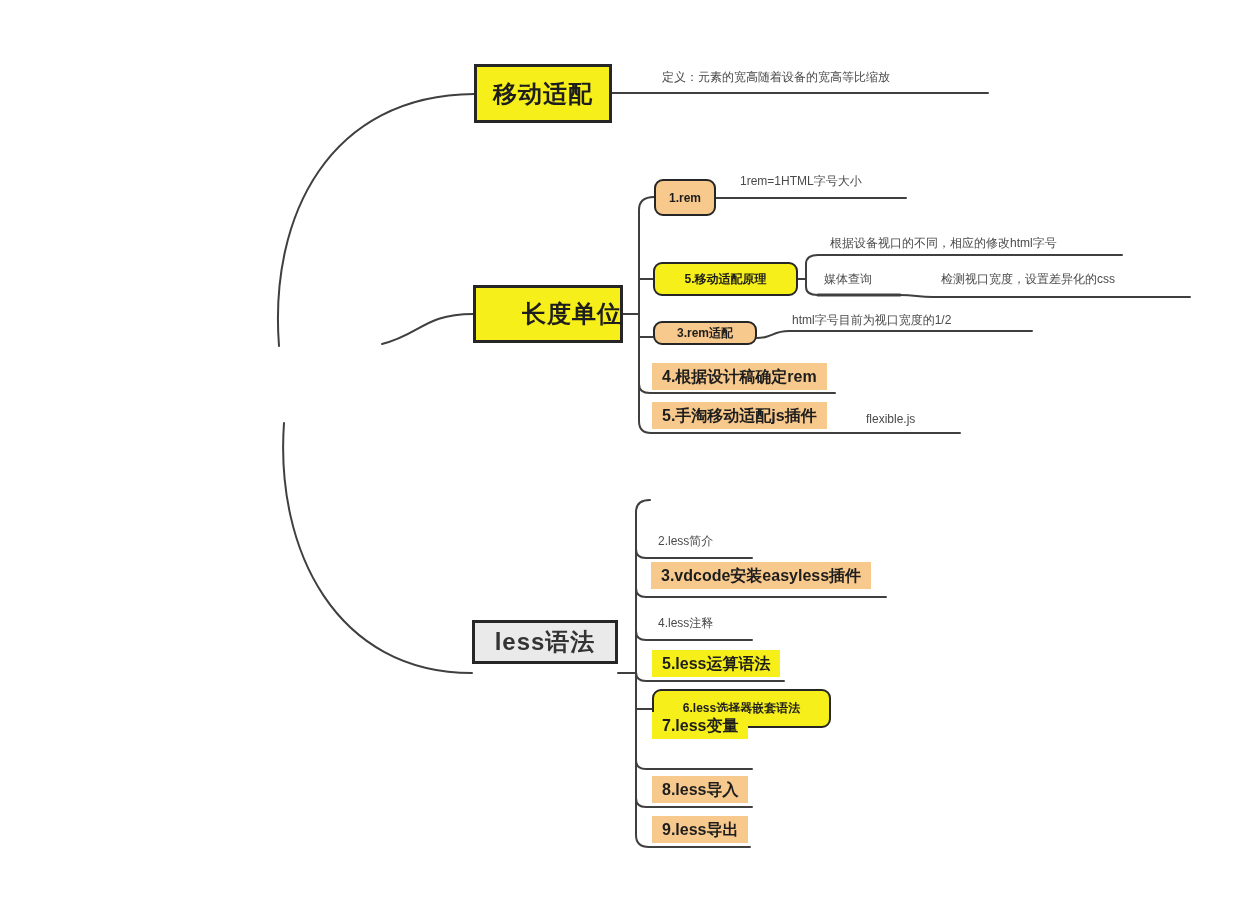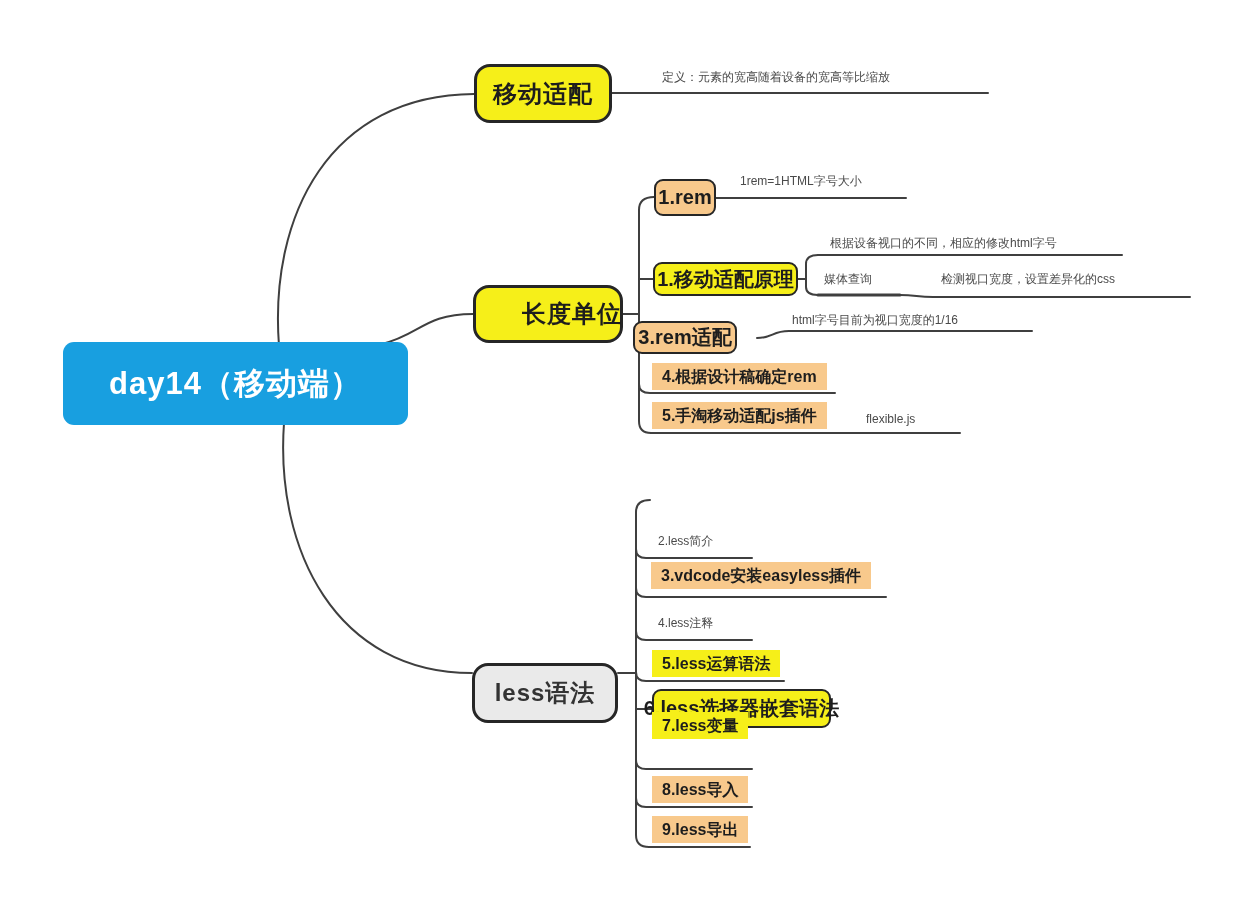--- a/index.html
+++ b/index.html
@@ -11,7 +11,7 @@
   .node{position:absolute;box-sizing:border-box;white-space:nowrap;color:#1d1d1d;}
   .box{border:2.5px solid #262626;border-radius:9px;font-weight:bold;
        display:flex;align-items:center;justify-content:center;background:#fff;}
-  .big{border-width:3px;border-radius:16px;font-size:24px;letter-spacing:1px;}
+  .big{border-width:3px;border-radius:0;font-size:24px;letter-spacing:1px;}
   .root{background:#189fe0;color:#ffffff;border-radius:11px;font-weight:bold;font-size:31px;
         display:flex;align-items:center;justify-content:center;letter-spacing:1px;}
   .yellow{background:#f6ef19;}

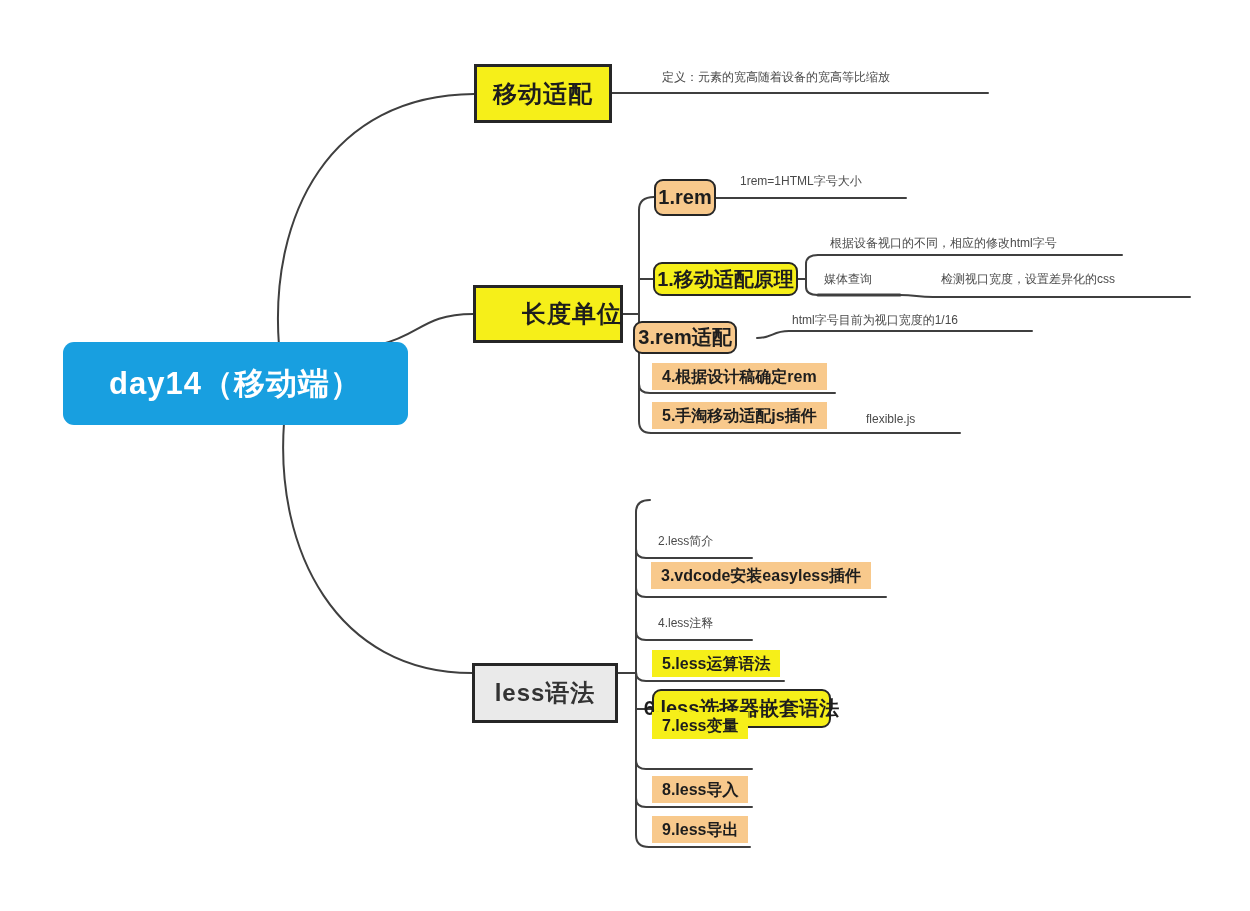--- a/index.html
+++ b/index.html
@@ -19,7 +19,7 @@
   .gray{background:#eaeaea;color:#333333;}
   .hl{font-size:16px;font-weight:bold;padding:3px 10px;line-height:21px;}
   .line-text{font-size:12px;color:#4a4a4a;line-height:20px;}
-  .small{font-size:20px;}
+  .small{font-size:12px;}
 </style>
 </head>
 <body>

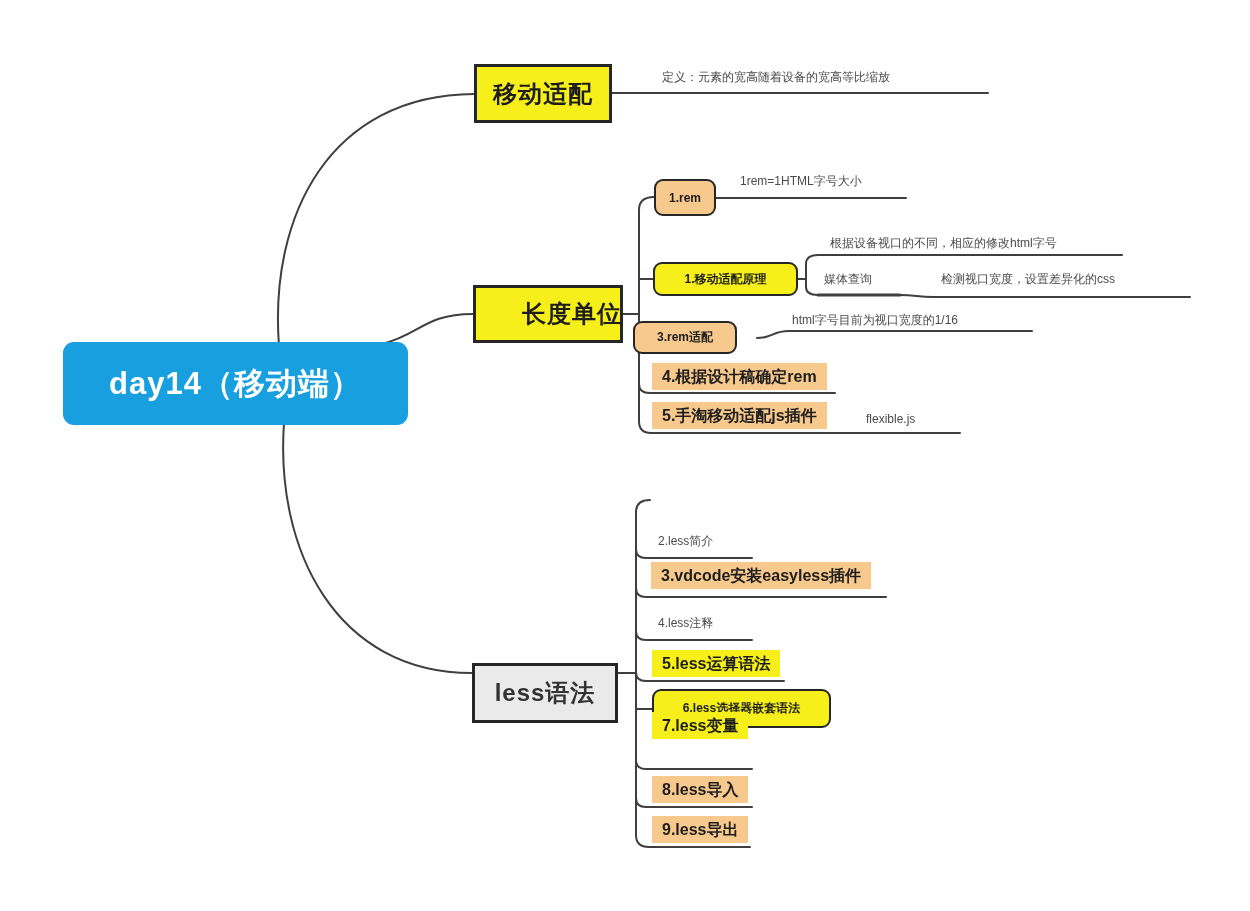--- a/index.html
+++ b/index.html
@@ -72,7 +72,7 @@
   <div class="node box small orange" style="left:654px;top:179px;width:62px;height:37px;">1.rem</div>
   <div class="node line-text" style="left:740px;top:171px;">1rem=1HTML字号大小</div>
 
-  <div class="node box small yellow" style="left:653px;top:262px;width:145px;height:34px;">1.移动适配原理</div>
+  <div class="node box small yellow" style="left:653px;top:262px;width:145px;height:34px;">5.移动适配原理</div>
   <div class="node line-text" style="left:830px;top:233px;">根据设备视口的不同，相应的修改html字号</div>
   <div class="node line-text" style="left:824px;top:269px;">媒体查询</div>
   <div class="node line-text" style="left:941px;top:269px;">检测视口宽度，设置差异化的css</div>

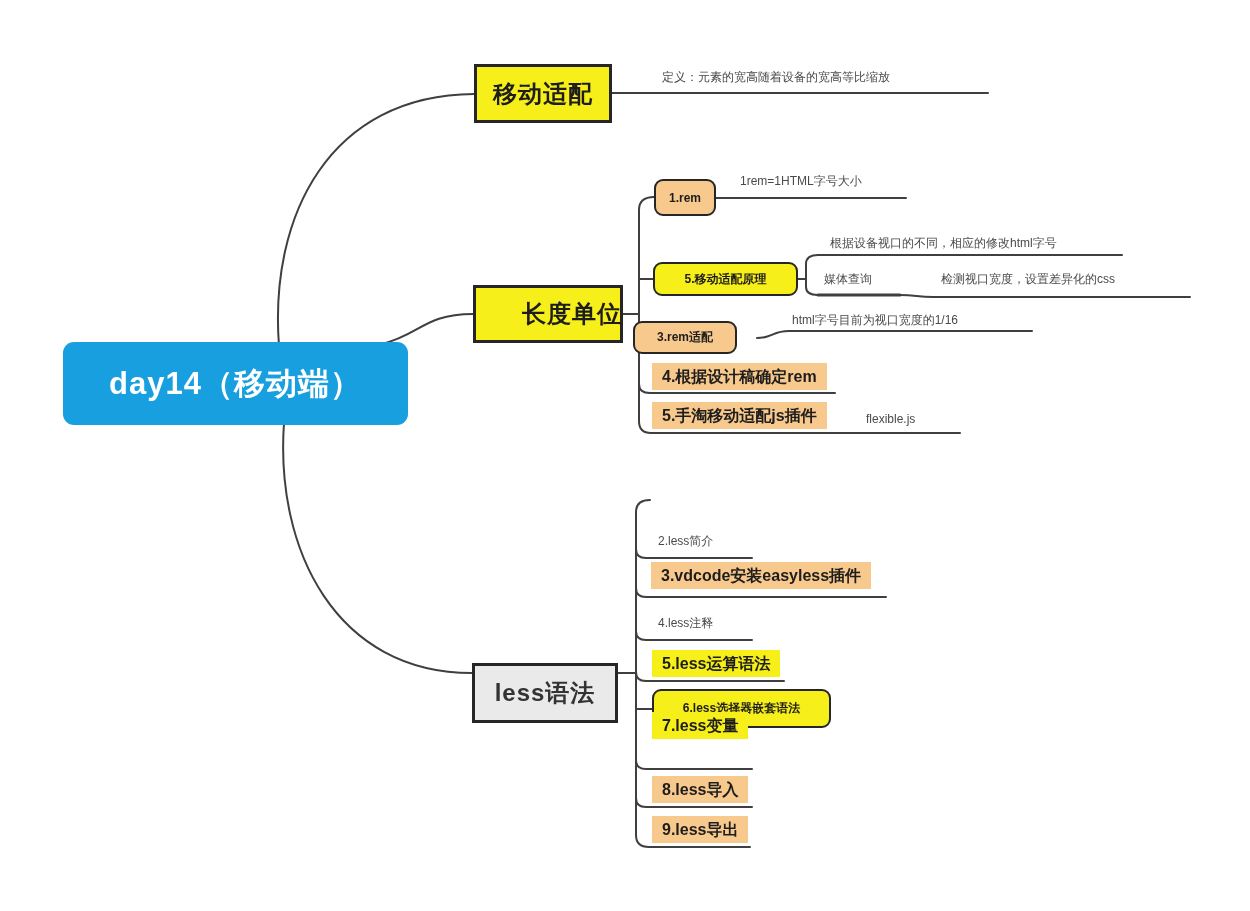--- a/index.html
+++ b/index.html
@@ -78,7 +78,7 @@
   <div class="node line-text" style="left:941px;top:269px;">检测视口宽度，设置差异化的css</div>
 
   <div class="node box small orange" style="left:633px;top:321px;width:104px;height:33px;">3.rem适配</div>
-  <div class="node line-text" style="left:792px;top:310px;">html字号目前为视口宽度的1/16</div>
+  <div class="node line-text" style="left:792px;top:310px;">html字号目前为视口宽度的1/2</div>
 
   <div class="node hl orange" style="left:652px;top:363px;">4.根据设计稿确定rem</div>
 

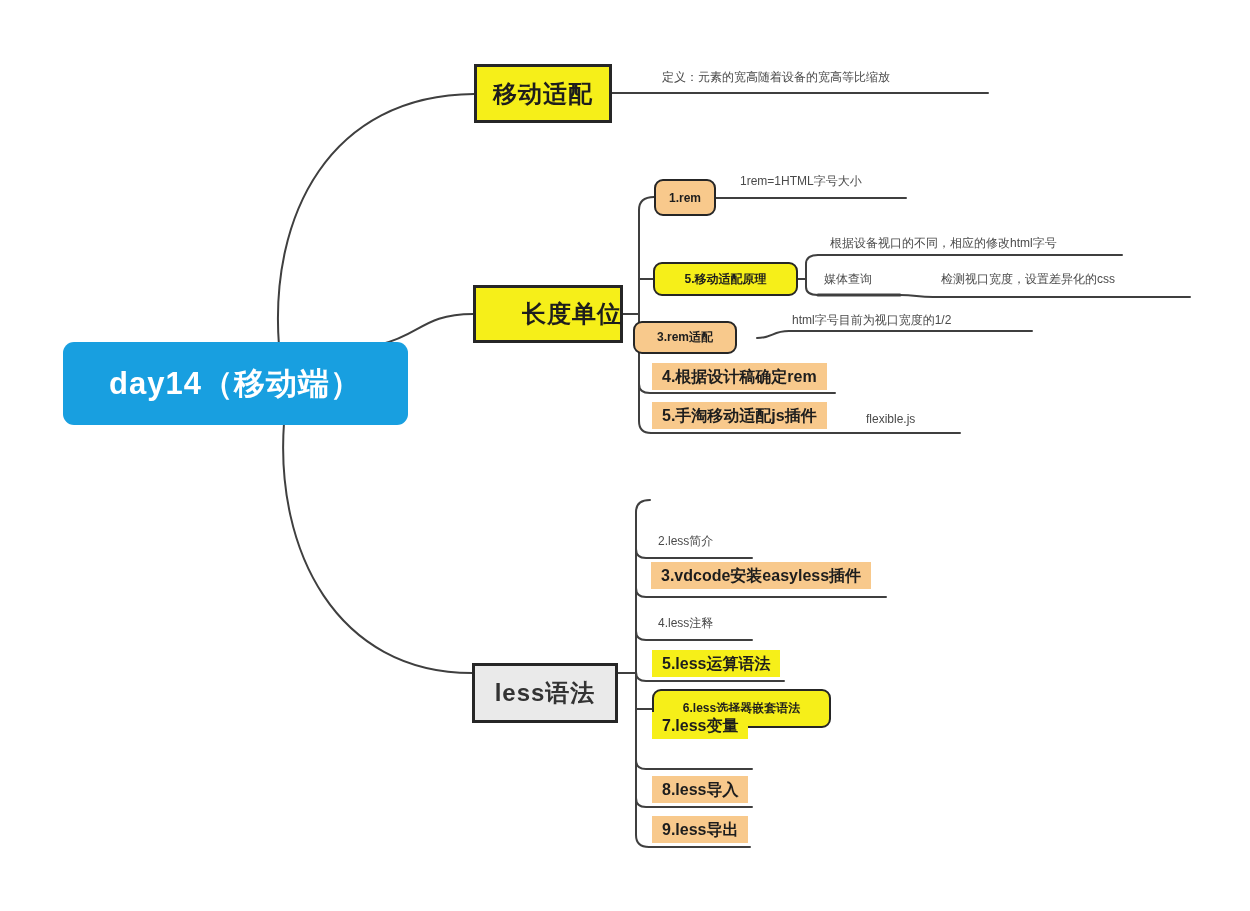--- a/index.html
+++ b/index.html
@@ -77,7 +77,7 @@
   <div class="node line-text" style="left:824px;top:269px;">媒体查询</div>
   <div class="node line-text" style="left:941px;top:269px;">检测视口宽度，设置差异化的css</div>
 
-  <div class="node box small orange" style="left:633px;top:321px;width:104px;height:33px;">3.rem适配</div>
+  <div class="node box small orange" style="left:653px;top:321px;width:104px;height:24px;">3.rem适配</div>
   <div class="node line-text" style="left:792px;top:310px;">html字号目前为视口宽度的1/2</div>
 
   <div class="node hl orange" style="left:652px;top:363px;">4.根据设计稿确定rem</div>

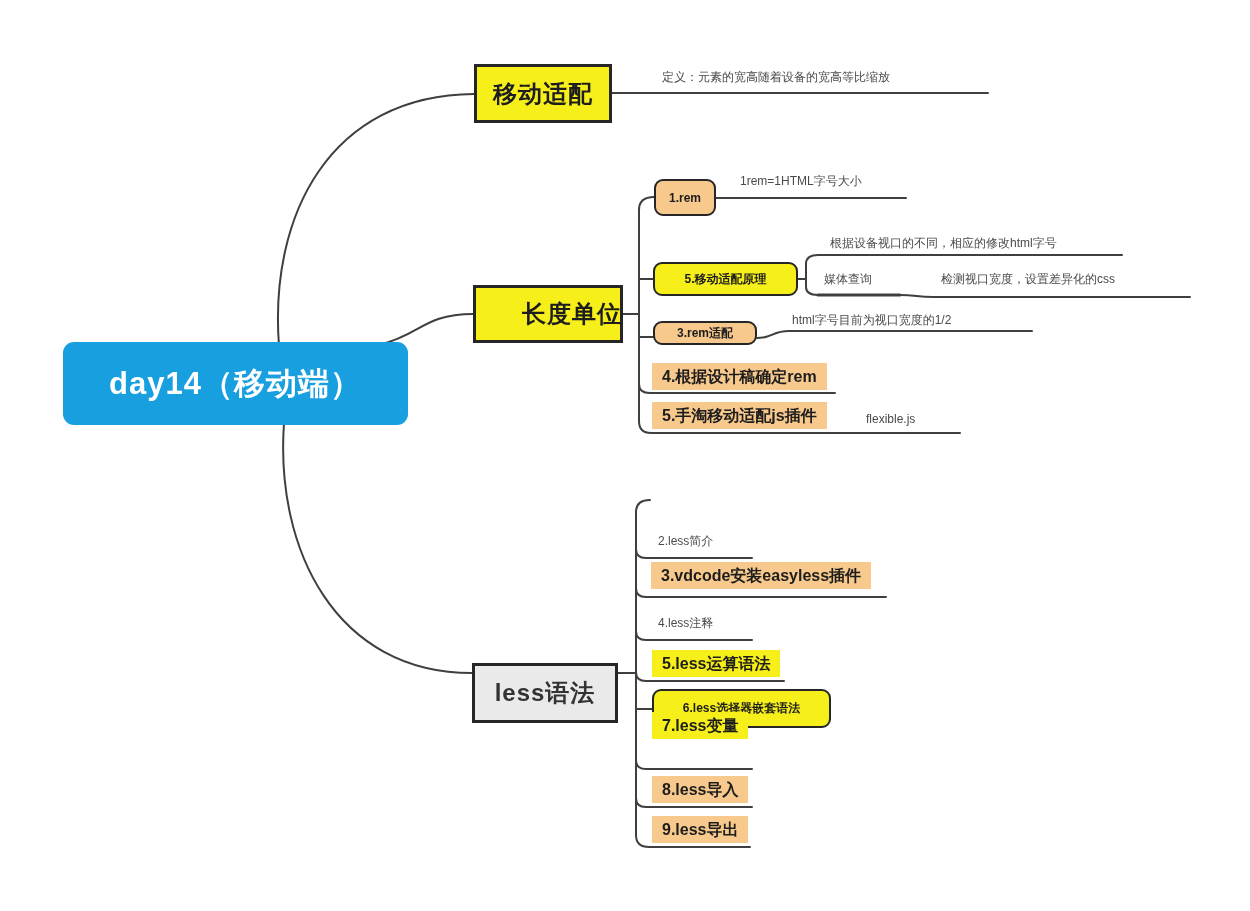--- a/index.html
+++ b/index.html
@@ -62,7 +62,6 @@
     </g>
   </svg>
 
-  <div class="node root" style="left:63px;top:342px;width:345px;height:83px;">day14（移动端）</div>
 
   <div class="node box big yellow" style="left:474px;top:64px;width:138px;height:59px;">移动适配</div>
   <div class="node line-text" style="left:662px;top:67px;">定义：元素的宽高随着设备的宽高等比缩放</div>

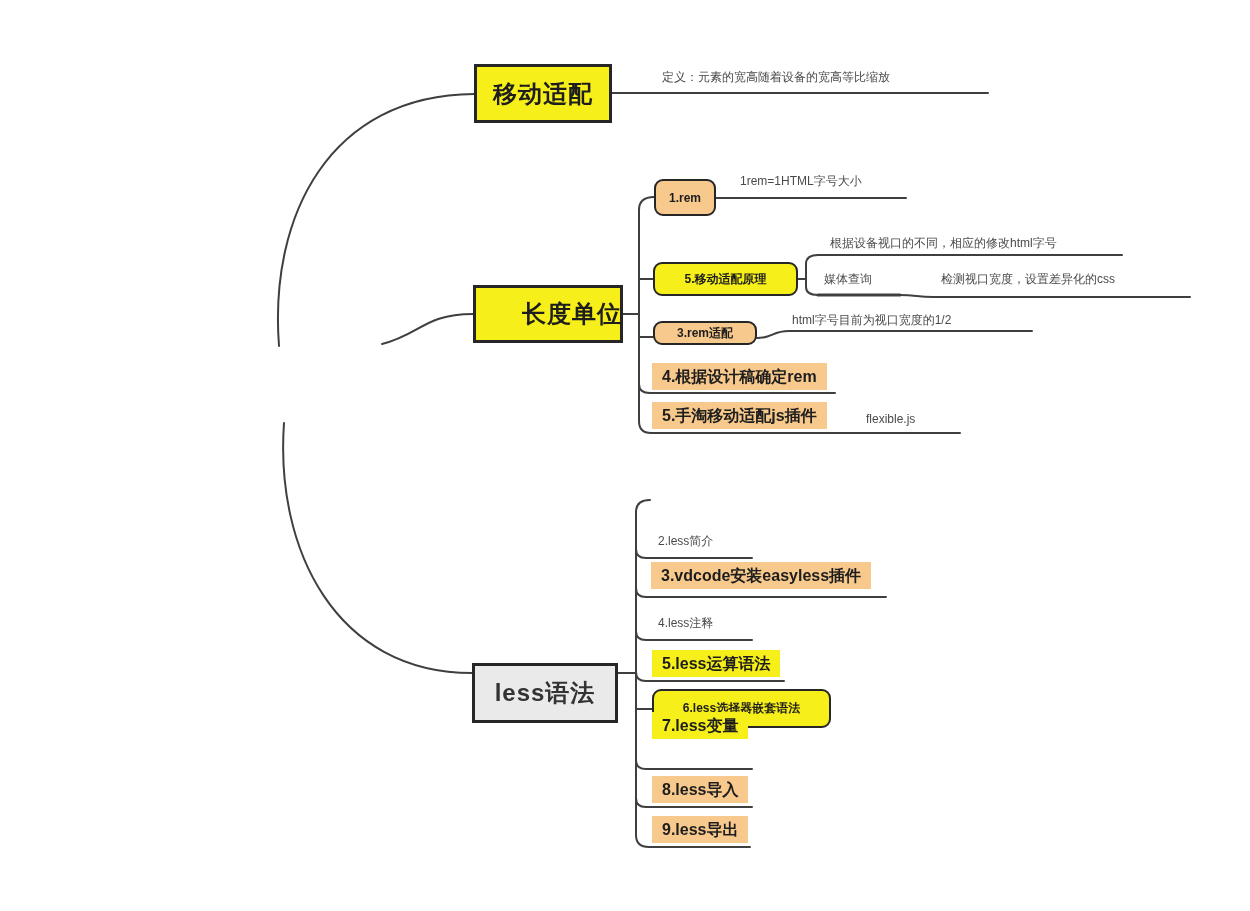--- a/index.html
+++ b/index.html
@@ -84,7 +84,7 @@
   <div class="node hl orange" style="left:652px;top:402px;">5.手淘移动适配js插件</div>
   <div class="node line-text" style="left:866px;top:409px;">flexible.js</div>
 
-  <div class="node box big gray" style="left:472px;top:663px;width:146px;height:60px;">less语法</div>
+  <div class="node box big gray" style="left:472px;top:620px;width:146px;height:44px;">less语法</div>
 
   <div class="node line-text" style="left:658px;top:531px;">2.less简介</div>
   <div class="node hl orange" style="left:651px;top:562px;">3.vdcode安装easyless插件</div>

